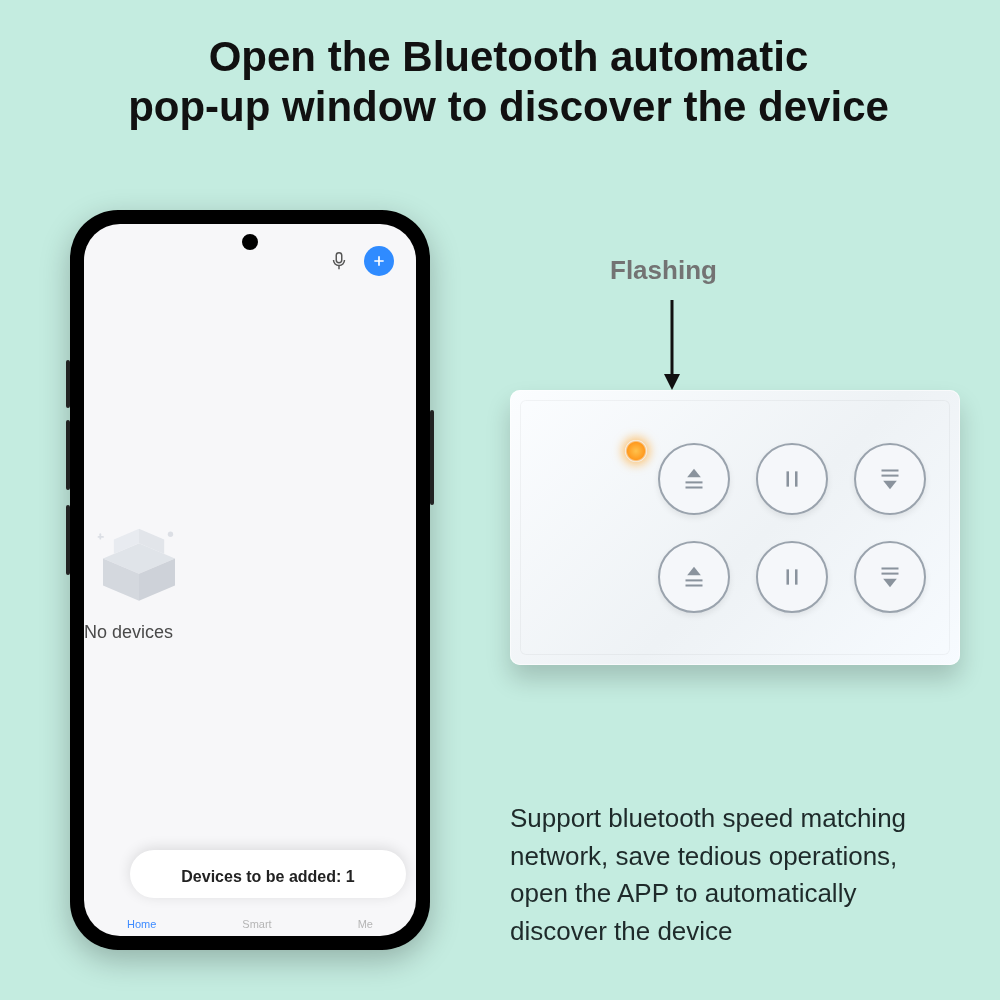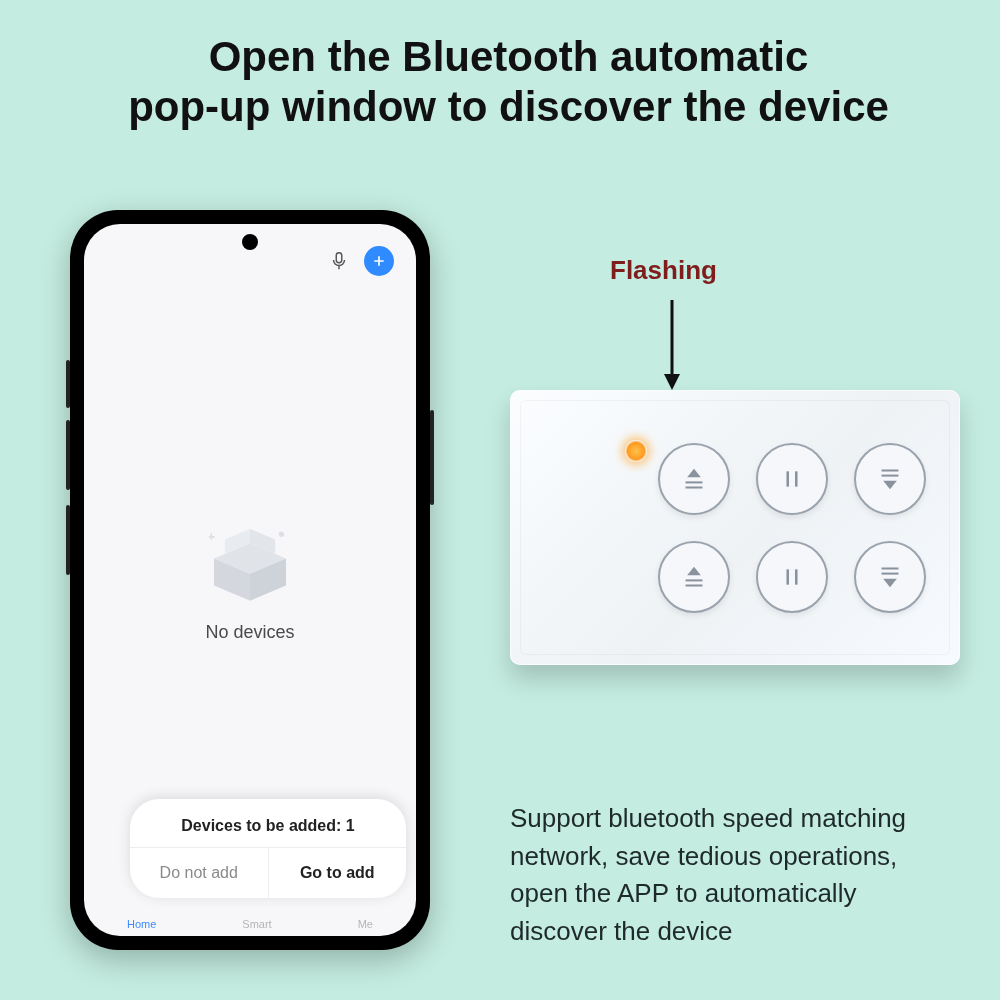--- a/index.html
+++ b/index.html
@@ -81,7 +81,7 @@
   .bottom-nav span:nth-child(2), .bottom-nav span:nth-child(3) { color:#b5b5b5; }
 
   
-  .flashing-label { position:absolute; left:610px; top:255px; font-weight:700; font-size:26px; color:#7f1d1d; }
+  .flashing-label { position:absolute; left:610px; top:255px; font-weight:700; font-size:26px; color:#737373; }
   .arrow { position:absolute; left:660px; top:300px; }
 
   

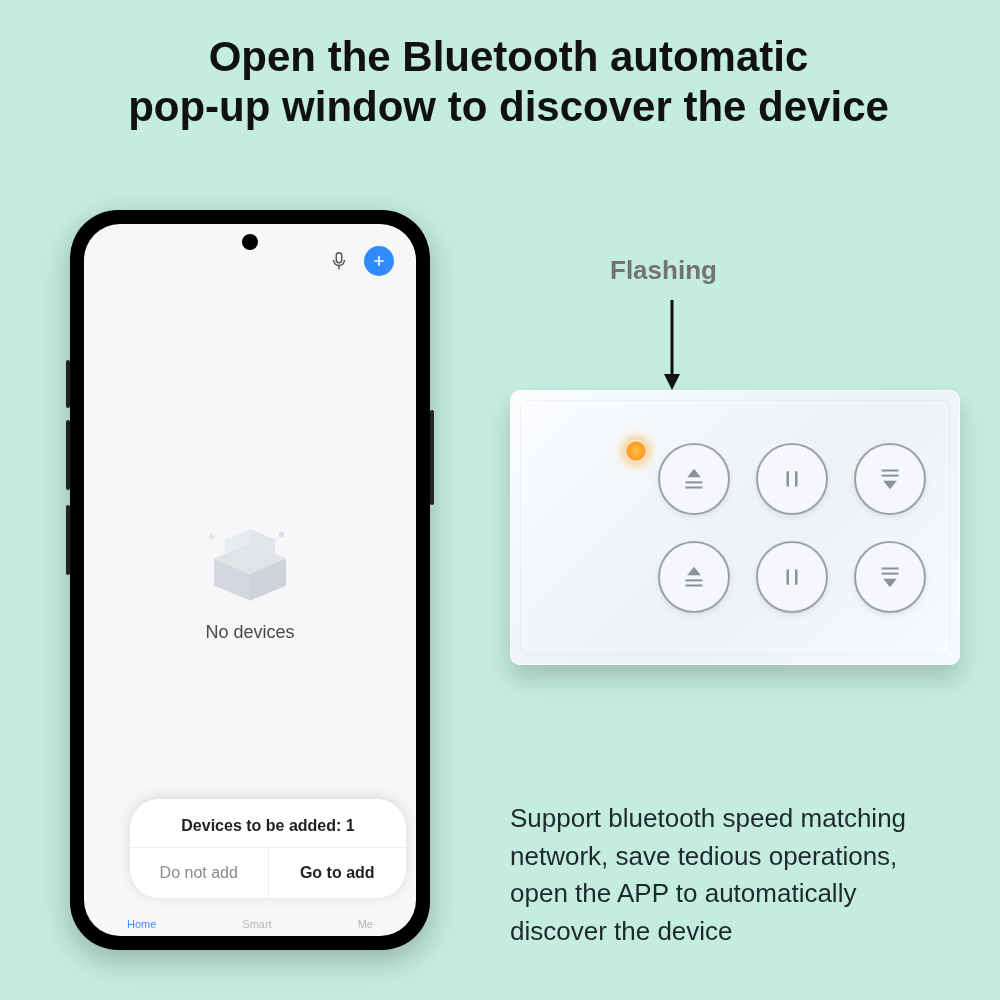--- a/index.html
+++ b/index.html
@@ -55,7 +55,7 @@
   .add-btn { width:30px; height:30px; border-radius:50%; background:#2f8bff; display:flex; align-items:center; justify-content:center; }
   .add-btn svg { width:16px; height:16px; }
 
-  .app-main { position:absolute; top:0; left:0; right:0; bottom:0; display:flex; flex-direction:column; align-items:center; justify-content:center; }
+  .app-main { position:absolute; top:0; left:0; right:0; bottom:0; display:flex; flex-direction:column; justify-content:center; }
   .box-illus { width:110px; height:90px; opacity:.55; }
   .no-devices { margin-top:14px; color:#4a4a4a; font-size:18px; }
   .add-device-btn { margin-top:18px; background:#3d8bff; color:#fff; font-size:16px; padding:10px 22px; border-radius:8px; }

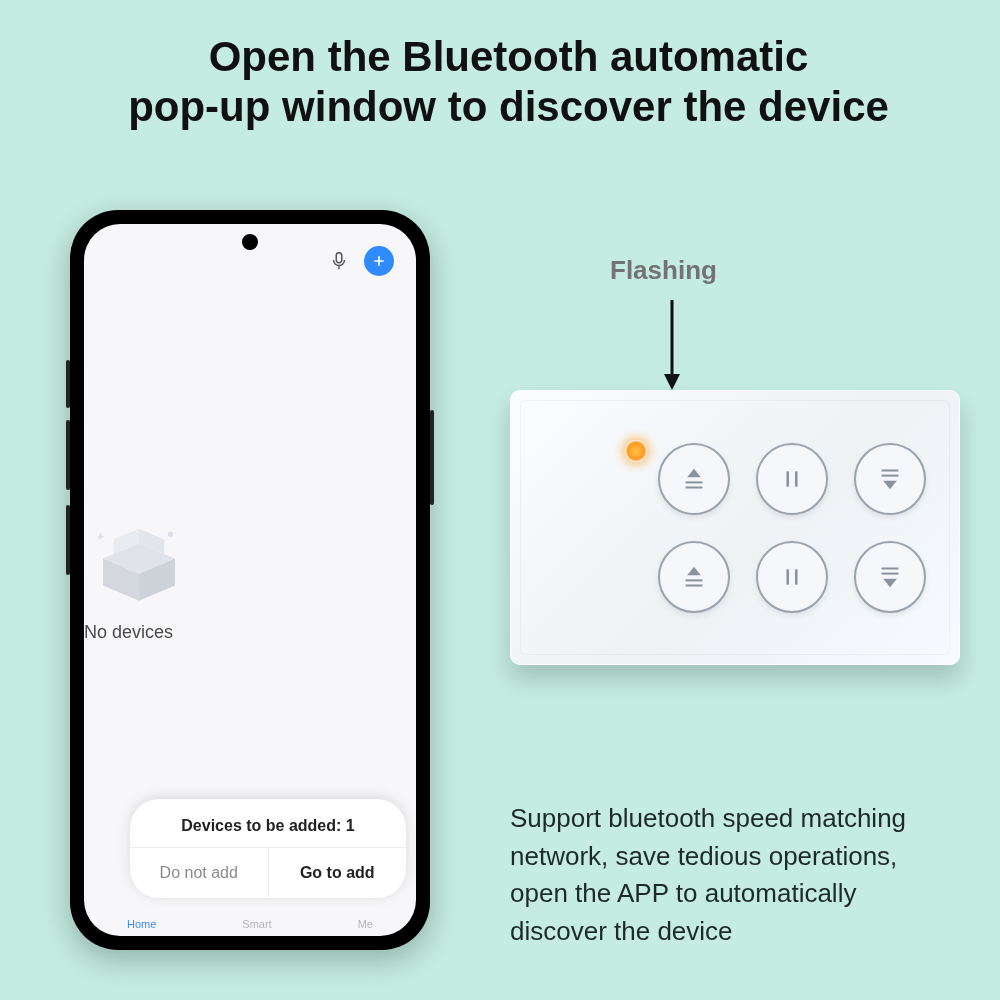--- a/index.html
+++ b/index.html
@@ -156,10 +156,6 @@
 
     <div class="popup">
       <div class="popup-title">Devices to be added: 1</div>
-      <div class="popup-actions">
-        <div class="act-donot">Do not add</div>
-        <div class="act-goto">Go to add</div>
-      </div>
     </div>
 
     <div class="bottom-nav">

